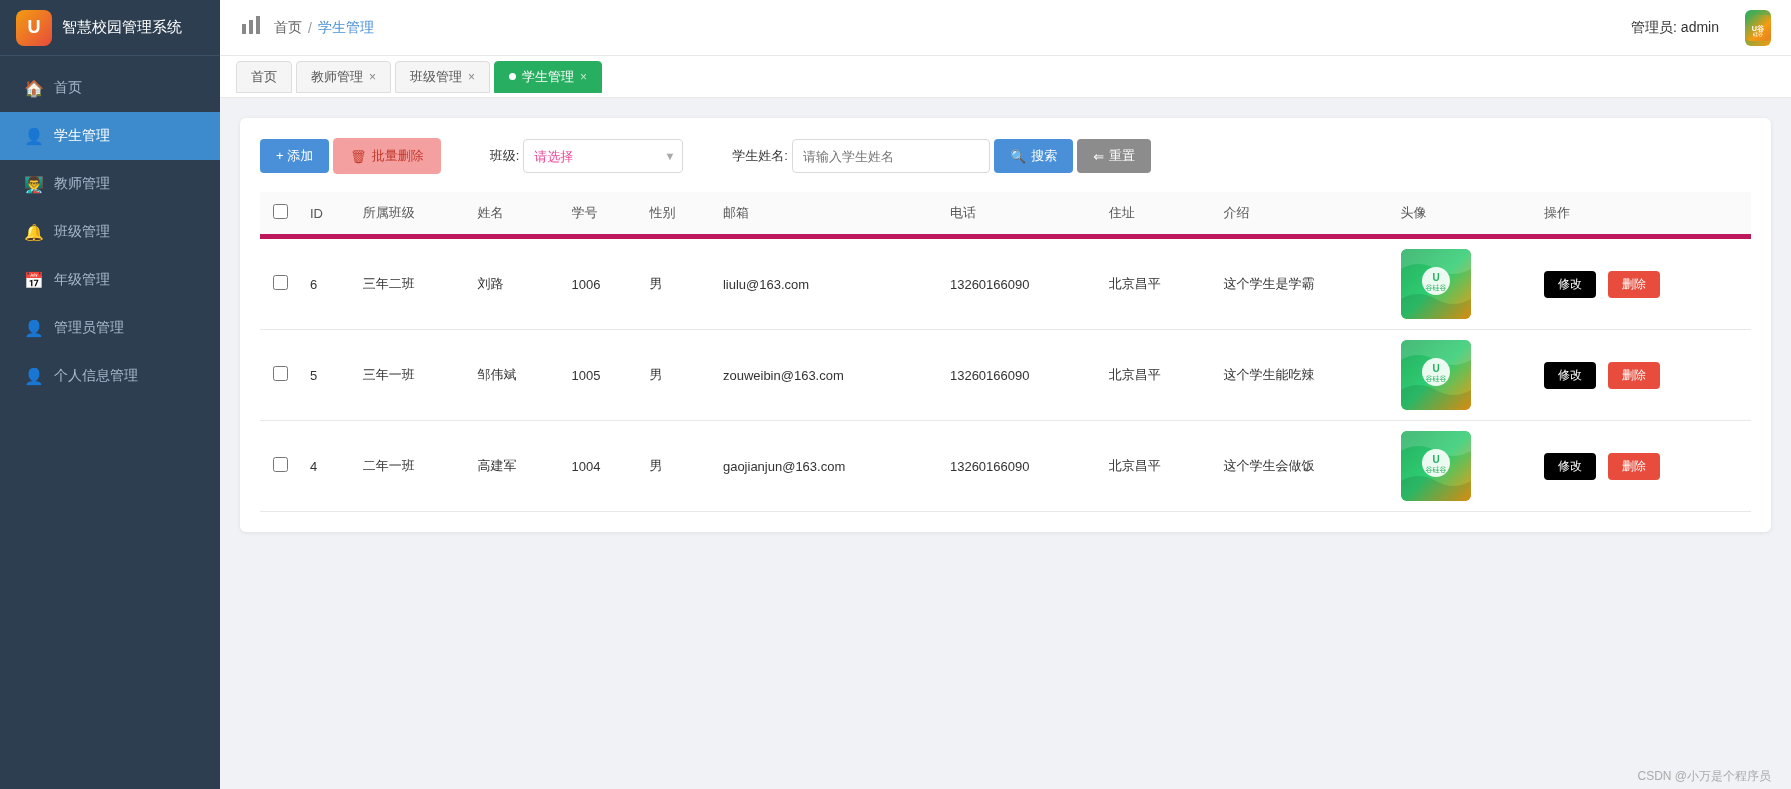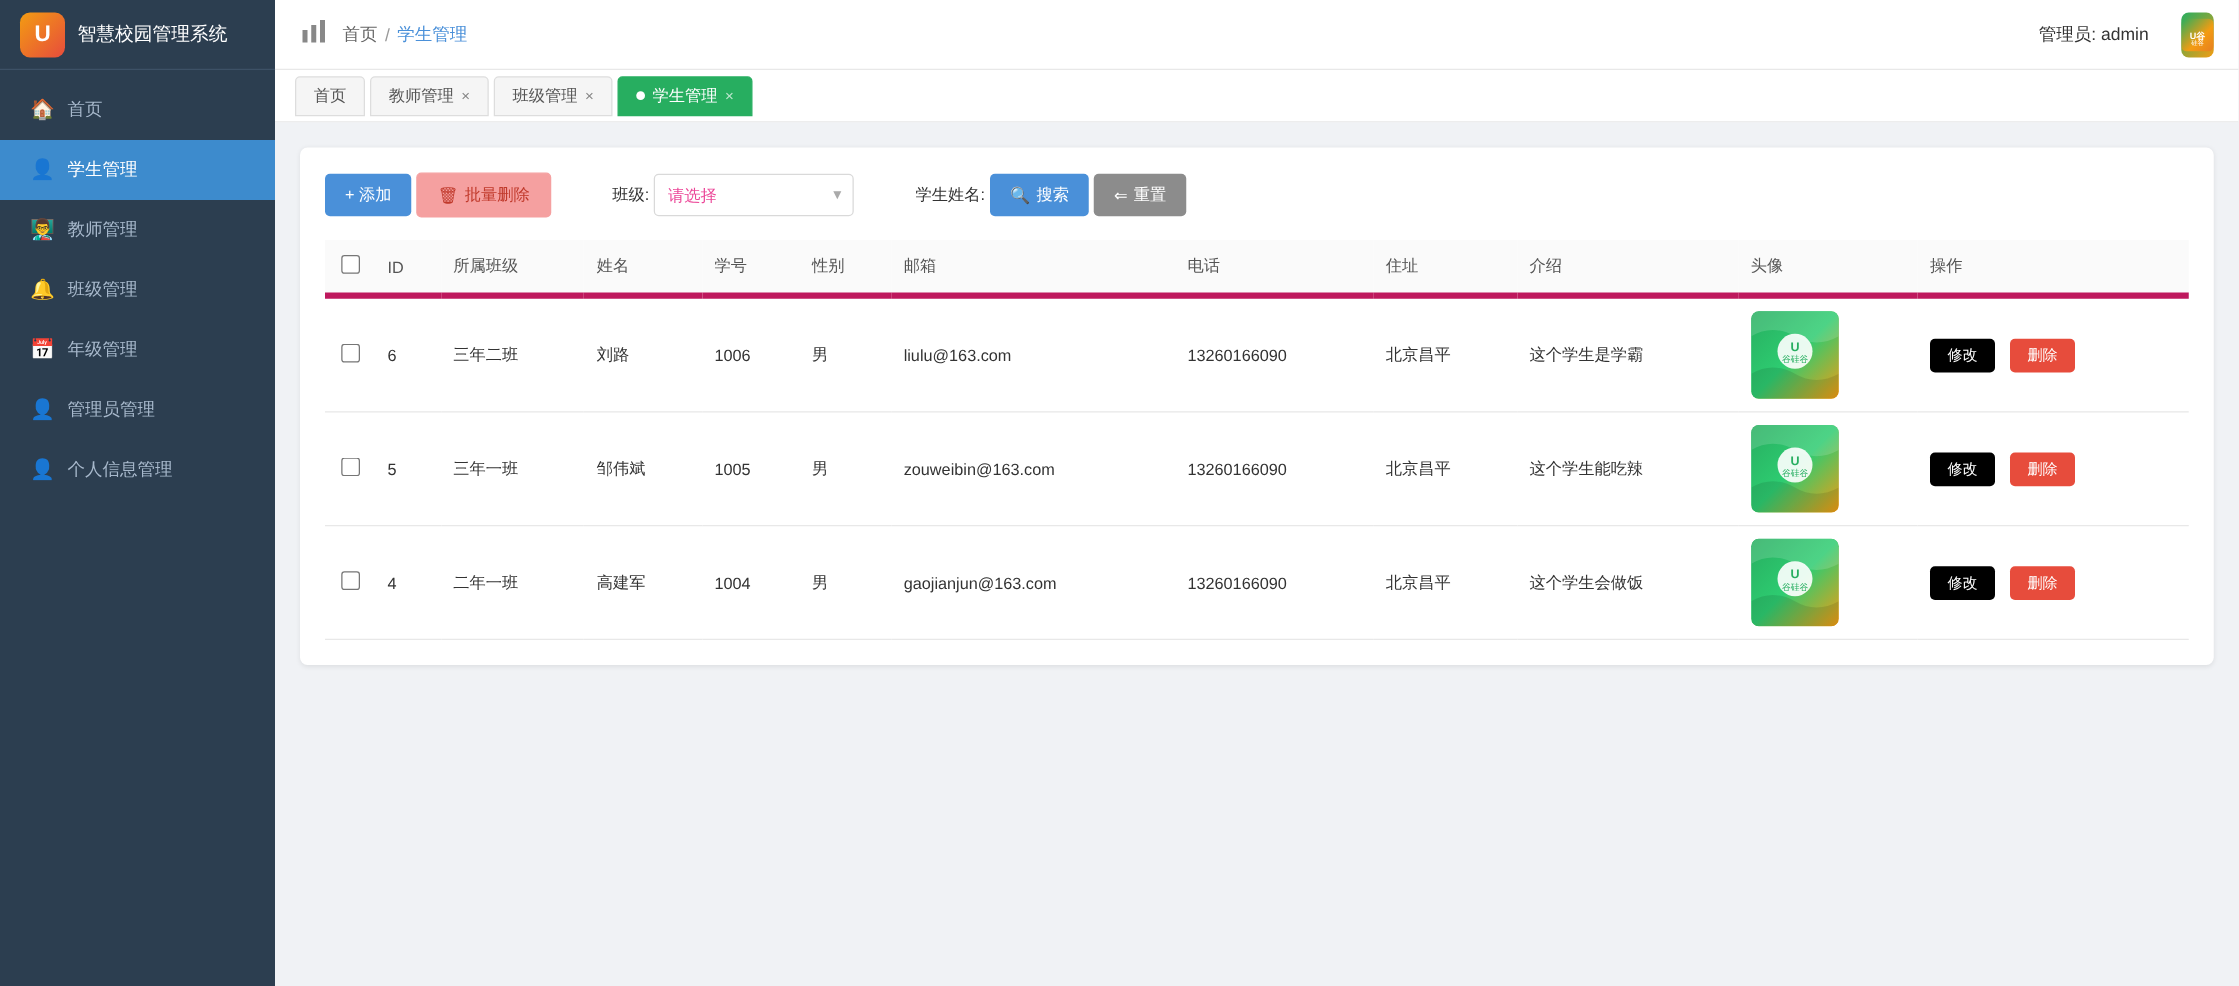--- a/index.html
+++ b/index.html
@@ -403,6 +403,7 @@
           <span class="select-arrow">▼</span>
         </div>
         <span class="filter-label">学生姓名:</span>
+        <input type="text" class="filter-input" placeholder="请输入学生姓名" style="">
         <button class="btn btn-search">
           <span>🔍</span>
           <span>搜索</span>

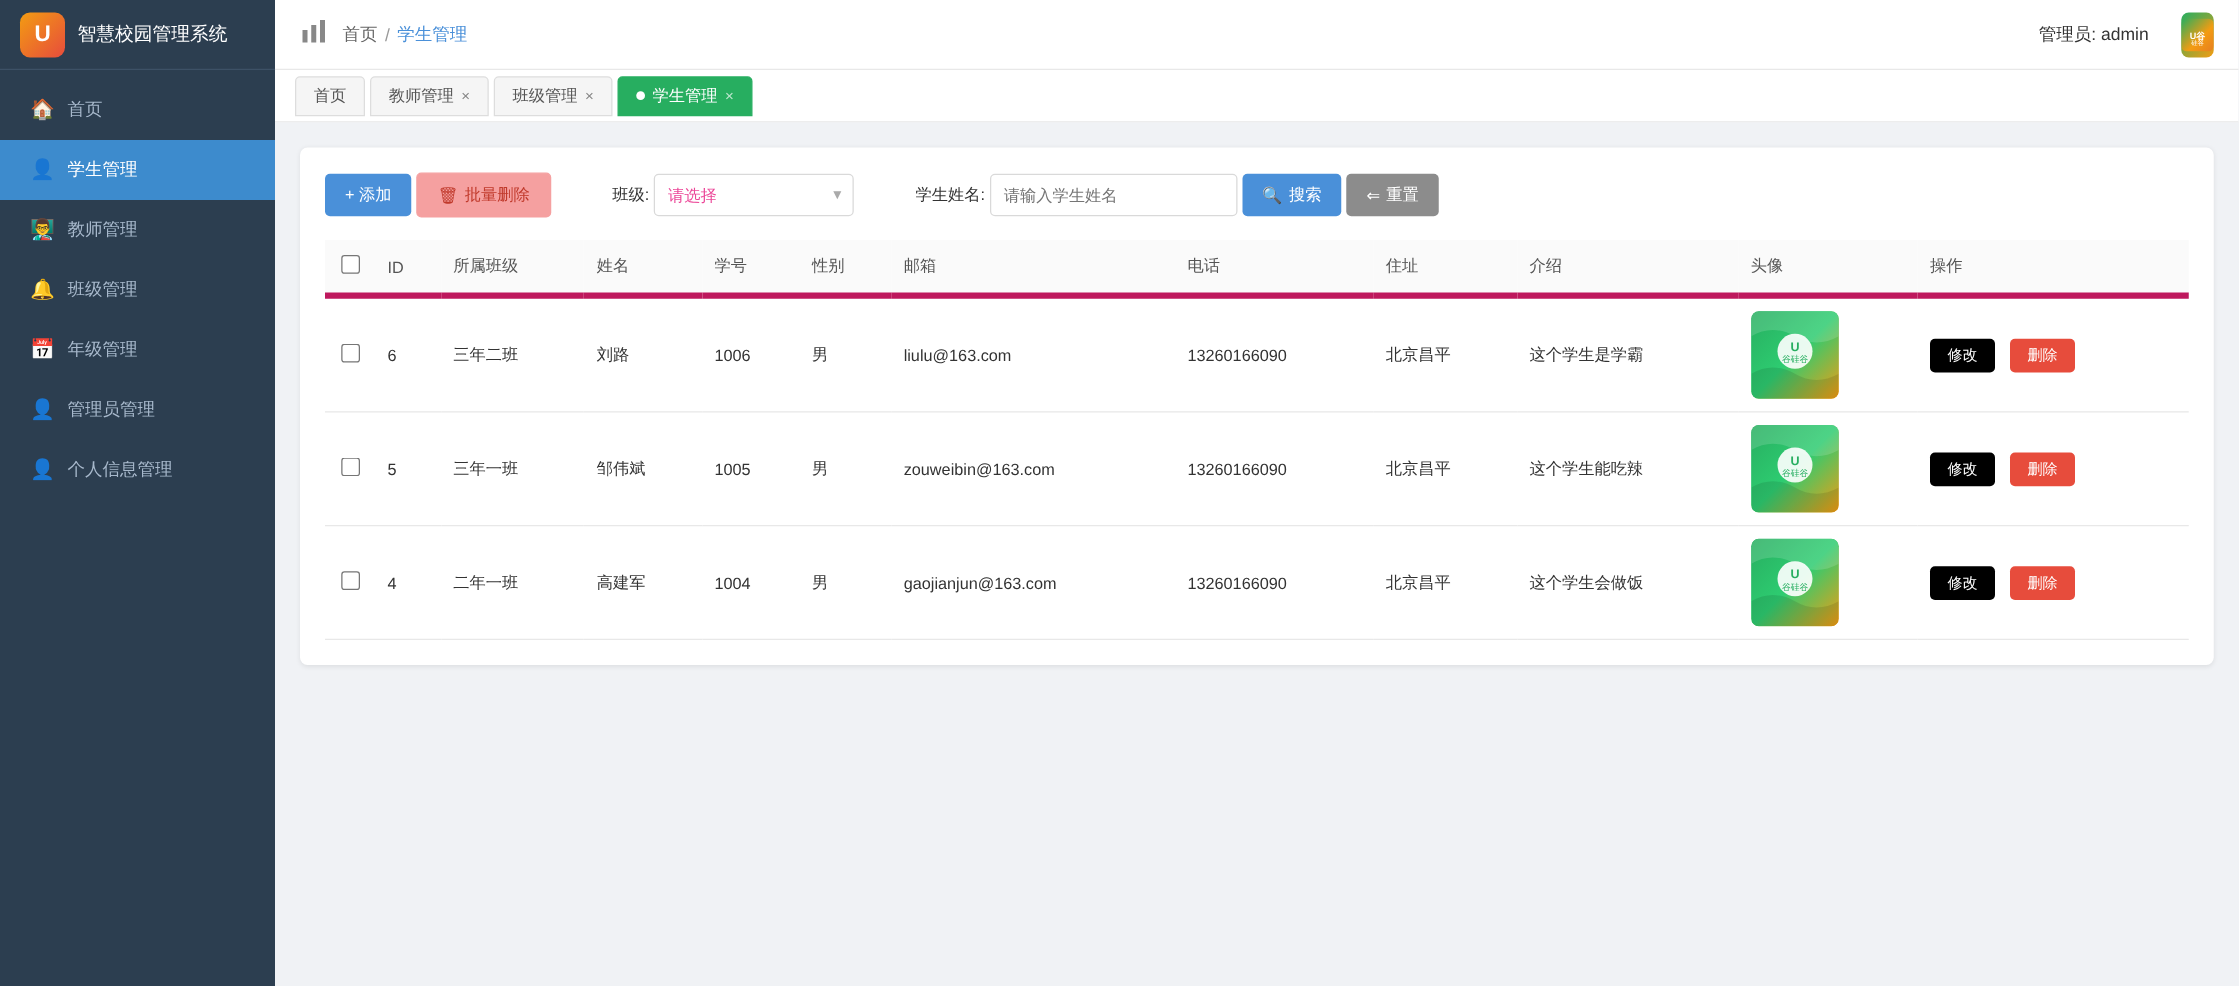--- a/index.html
+++ b/index.html
@@ -560,6 +560,9 @@
     </div>
   </div>
 
+  <div class="footer-note">
+    <span>CSDN @小万是个程序员</span>
+  </div>
 </div>
 
 </body></html>

